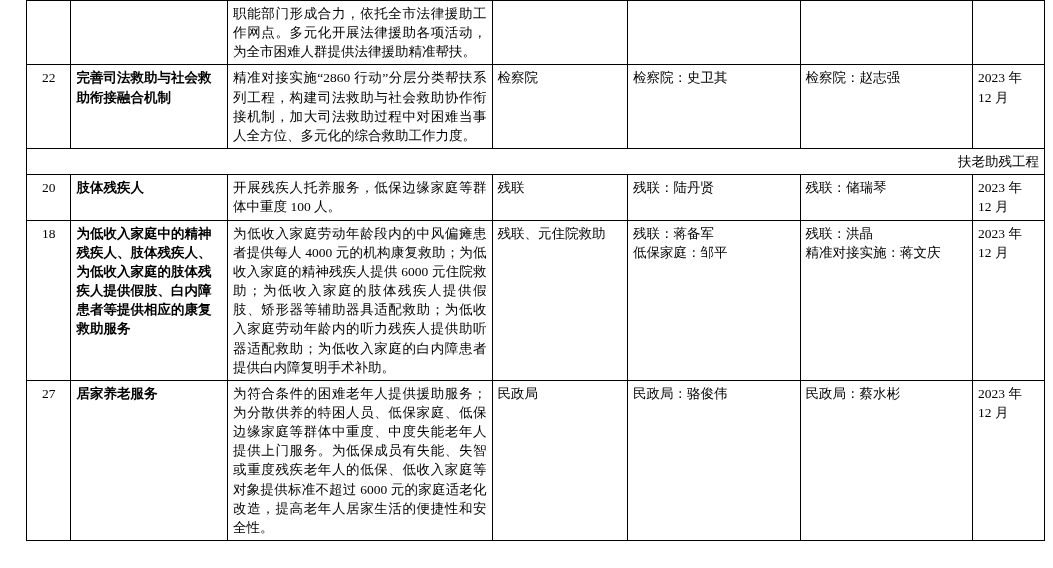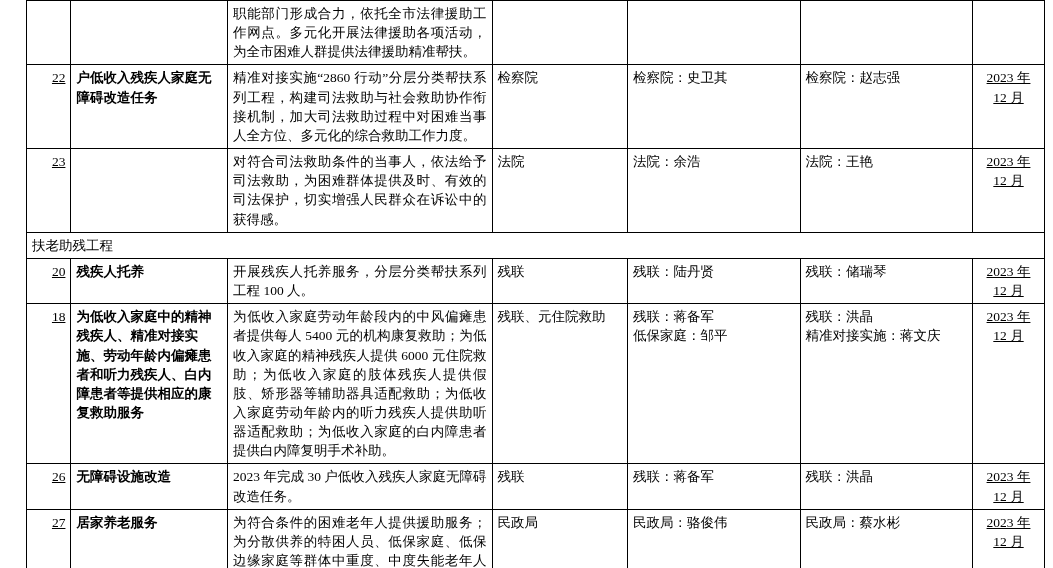--- a/index.html
+++ b/index.html
@@ -46,9 +46,8 @@
   col.c-time  { width: 68px; }
 
   td.num {
-    text-align: right;
+    text-align: center;
     vertical-align: middle;
-    text-decoration: underline;
   }
   td.item {
     font-weight: bold;

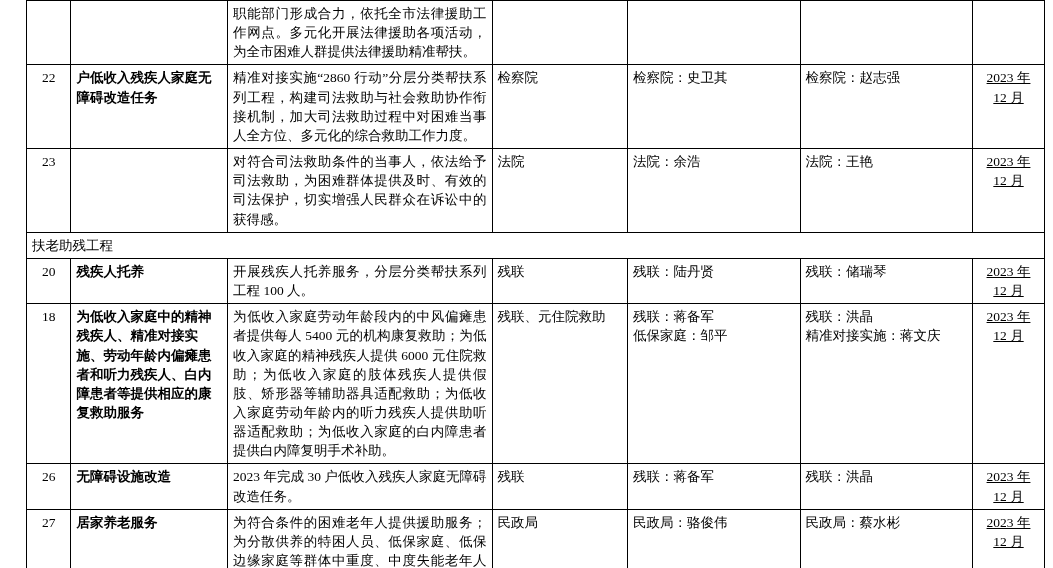--- a/index.html
+++ b/index.html
@@ -105,7 +105,7 @@
 
       <tr>
         <td class="num">22</td>
-        <td class="item">户低收入残疾人家庭无障碍改造任务</td>
+        <td class="item">完善司法救助与社会救助衔接融合机制</td>
         <td class="desc">精准对接实施“2860 行动”分层分类帮扶系列工程，构建司法救助与社会救助协作衔接机制，加大司法救助过程中对困难当事人全方位、多元化的综合救助工作力度。</td>
         <td class="unit">检察院</td>
         <td class="lead">检察院：史卫其</td>

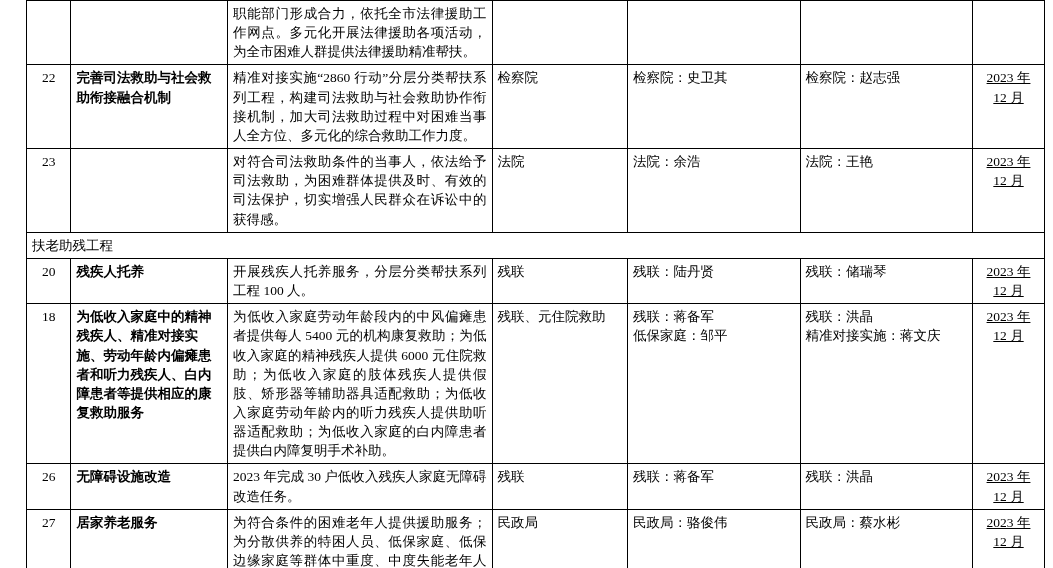--- a/index.html
+++ b/index.html
@@ -64,10 +64,8 @@
     margin-top: 24px;
   }
   td.time {
-    text-align: center;
     vertical-align: middle;
     line-height: 1.5;
-    text-decoration: underline;
   }
   td.section {
     text-align: left;

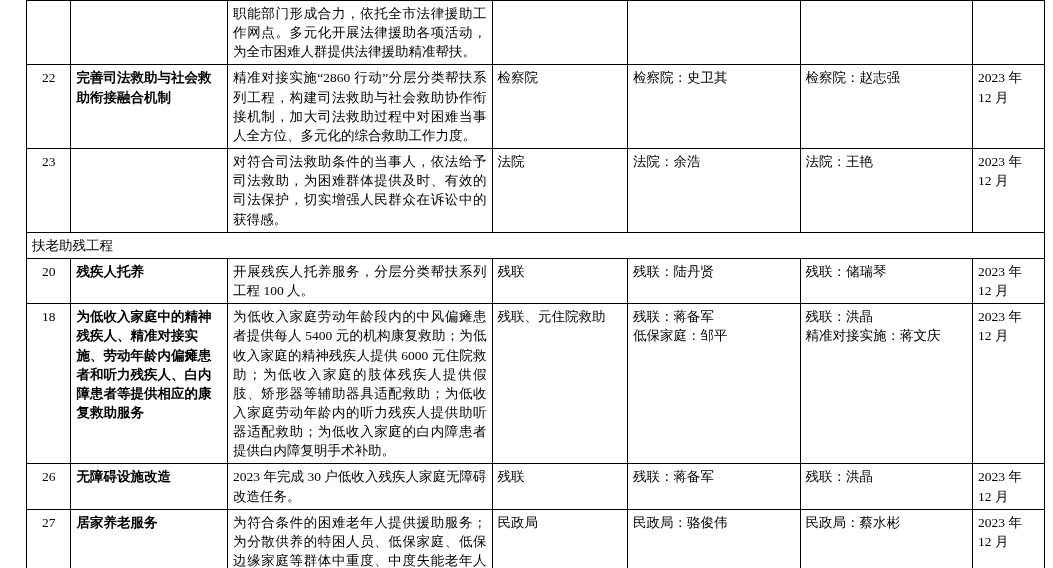--- a/index.html
+++ b/index.html
@@ -114,18 +114,6 @@
         </td>
       </tr>
 
-      <tr>
-        <td class="num">23</td>
-        <td class="item"></td>
-        <td class="desc">对符合司法救助条件的当事人，依法给予司法救助，为困难群体提供及时、有效的司法保护，切实增强人民群众在诉讼中的获得感。</td>
-        <td class="unit">法院</td>
-        <td class="lead">法院：余浩</td>
-        <td class="resp">法院：王艳</td>
-        <td class="time">
-          <div>2023 年</div>
-          <div>12 月</div>
-        </td>
-      </tr>
 
       <tr>
         <td class="section" colspan="7">扶老助残工程</td>

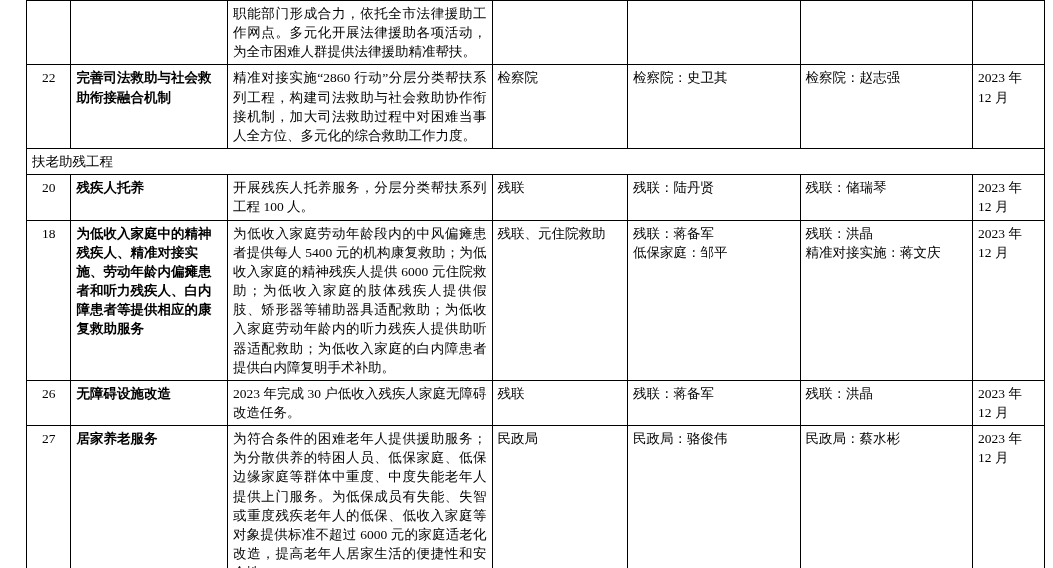--- a/index.html
+++ b/index.html
@@ -68,7 +68,7 @@
     line-height: 1.5;
   }
   td.section {
-    text-align: left;
+    text-align: right;
     vertical-align: middle;
     padding: 2px 0;
     font-size: 13px;

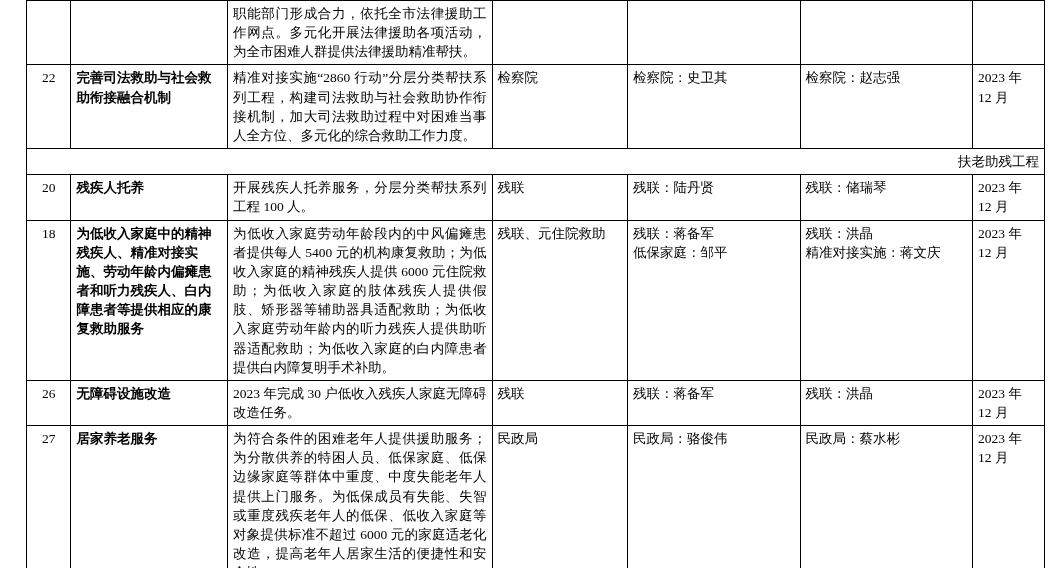--- a/index.html
+++ b/index.html
@@ -121,7 +121,7 @@
 
       <tr>
         <td class="num">20</td>
-        <td class="item">残疾人托养</td>
+        <td class="item">肢体残疾人</td>
         <td class="desc">开展残疾人托养服务，分层分类帮扶系列工程 100 人。</td>
         <td class="unit">残联</td>
         <td class="lead">残联：陆丹贤</td>

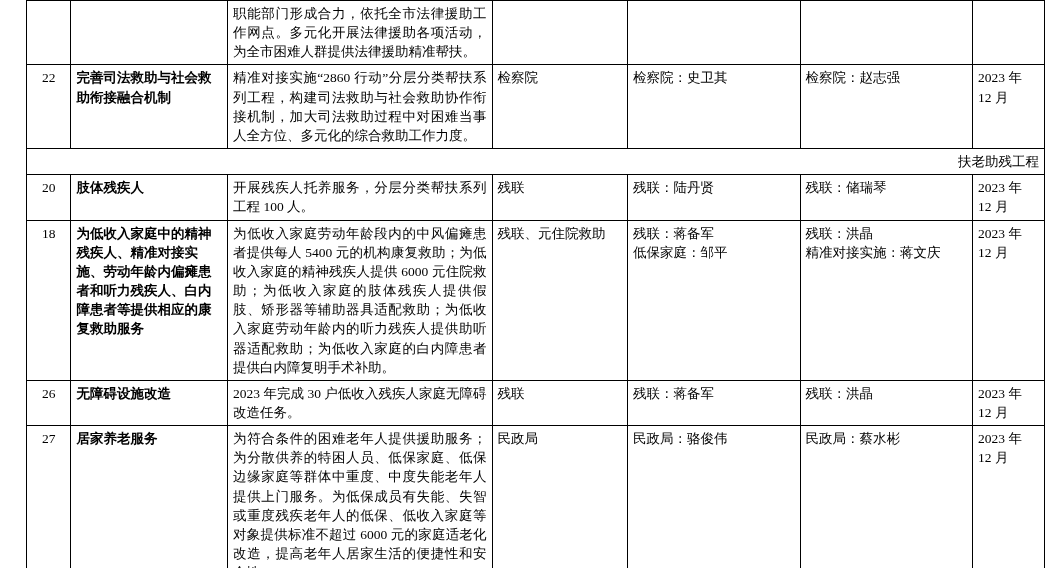--- a/index.html
+++ b/index.html
@@ -122,7 +122,7 @@
       <tr>
         <td class="num">20</td>
         <td class="item">肢体残疾人</td>
-        <td class="desc">开展残疾人托养服务，分层分类帮扶系列工程 100 人。</td>
+        <td class="desc">开展残疾人托养服务，低保边缘家庭等群体中重度 100 人。</td>
         <td class="unit">残联</td>
         <td class="lead">残联：陆丹贤</td>
         <td class="resp">残联：储瑞琴</td>

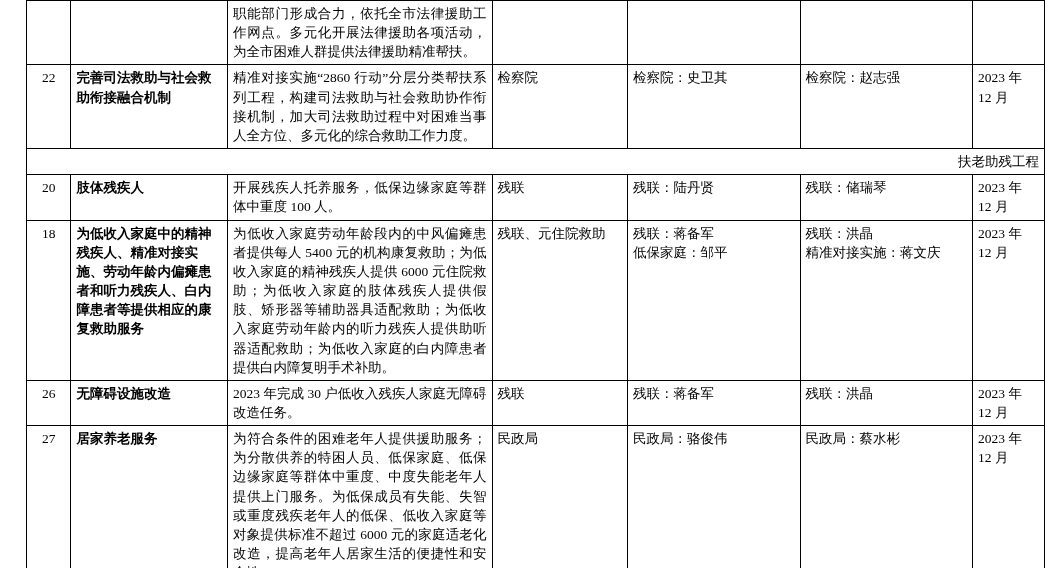--- a/index.html
+++ b/index.html
@@ -134,7 +134,7 @@
 
       <tr>
         <td class="num">18</td>
-        <td class="item top">为低收入家庭中的精神残疾人、精准对接实施、劳动年龄内偏瘫患者和听力残疾人、白内障患者等提供相应的康复救助服务</td>
+        <td class="item top">为低收入家庭中的精神残疾人、肢体残疾人、为低收入家庭的肢体残疾人提供假肢、白内障患者等提供相应的康复救助服务</td>
         <td class="desc">为低收入家庭劳动年龄段内的中风偏瘫患者提供每人 5400 元的机构康复救助；为低收入家庭的精神残疾人提供 6000 元住院救助；为低收入家庭的肢体残疾人提供假肢、矫形器等辅助器具适配救助；为低收入家庭劳动年龄内的听力残疾人提供助听器适配救助；为低收入家庭的白内障患者提供白内障复明手术补助。</td>
         <td class="unit">残联、元住院救助</td>
         <td class="lead twoline">

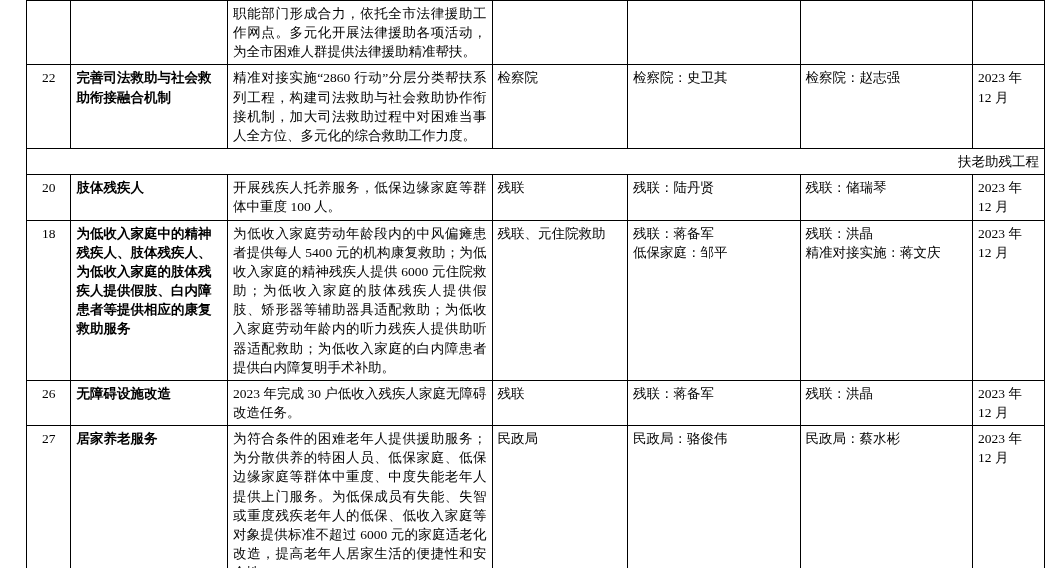--- a/index.html
+++ b/index.html
@@ -135,7 +135,7 @@
       <tr>
         <td class="num">18</td>
         <td class="item top">为低收入家庭中的精神残疾人、肢体残疾人、为低收入家庭的肢体残疾人提供假肢、白内障患者等提供相应的康复救助服务</td>
-        <td class="desc">为低收入家庭劳动年龄段内的中风偏瘫患者提供每人 5400 元的机构康复救助；为低收入家庭的精神残疾人提供 6000 元住院救助；为低收入家庭的肢体残疾人提供假肢、矫形器等辅助器具适配救助；为低收入家庭劳动年龄内的听力残疾人提供助听器适配救助；为低收入家庭的白内障患者提供白内障复明手术补助。</td>
+        <td class="desc">为低收入家庭劳动年龄段内的中风偏瘫患者提供每人 4000 元的机构康复救助；为低收入家庭的精神残疾人提供 6000 元住院救助；为低收入家庭的肢体残疾人提供假肢、矫形器等辅助器具适配救助；为低收入家庭劳动年龄内的听力残疾人提供助听器适配救助；为低收入家庭的白内障患者提供白内障复明手术补助。</td>
         <td class="unit">残联、元住院救助</td>
         <td class="lead twoline">
           <div>残联：蒋备军</div>

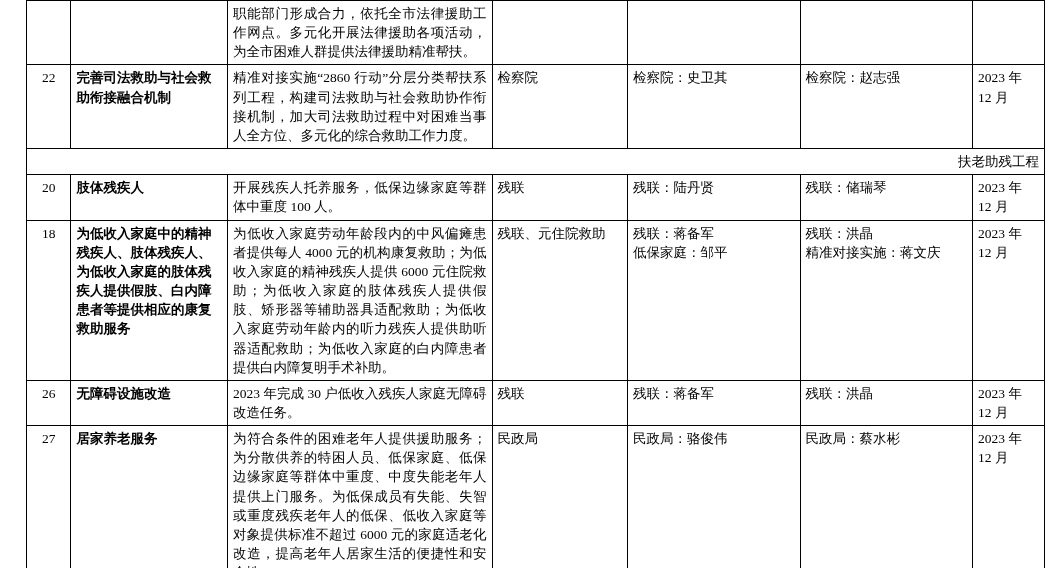--- a/index.html
+++ b/index.html
@@ -151,18 +151,6 @@
         </td>
       </tr>
 
-      <tr>
-        <td class="num">26</td>
-        <td class="item">无障碍设施改造</td>
-        <td class="desc">2023 年完成 30 户低收入残疾人家庭无障碍改造任务。</td>
-        <td class="unit">残联</td>
-        <td class="lead">残联：蒋备军</td>
-        <td class="resp">残联：洪晶</td>
-        <td class="time">
-          <div>2023 年</div>
-          <div>12 月</div>
-        </td>
-      </tr>
 
       <tr>
         <td class="num">27</td>

